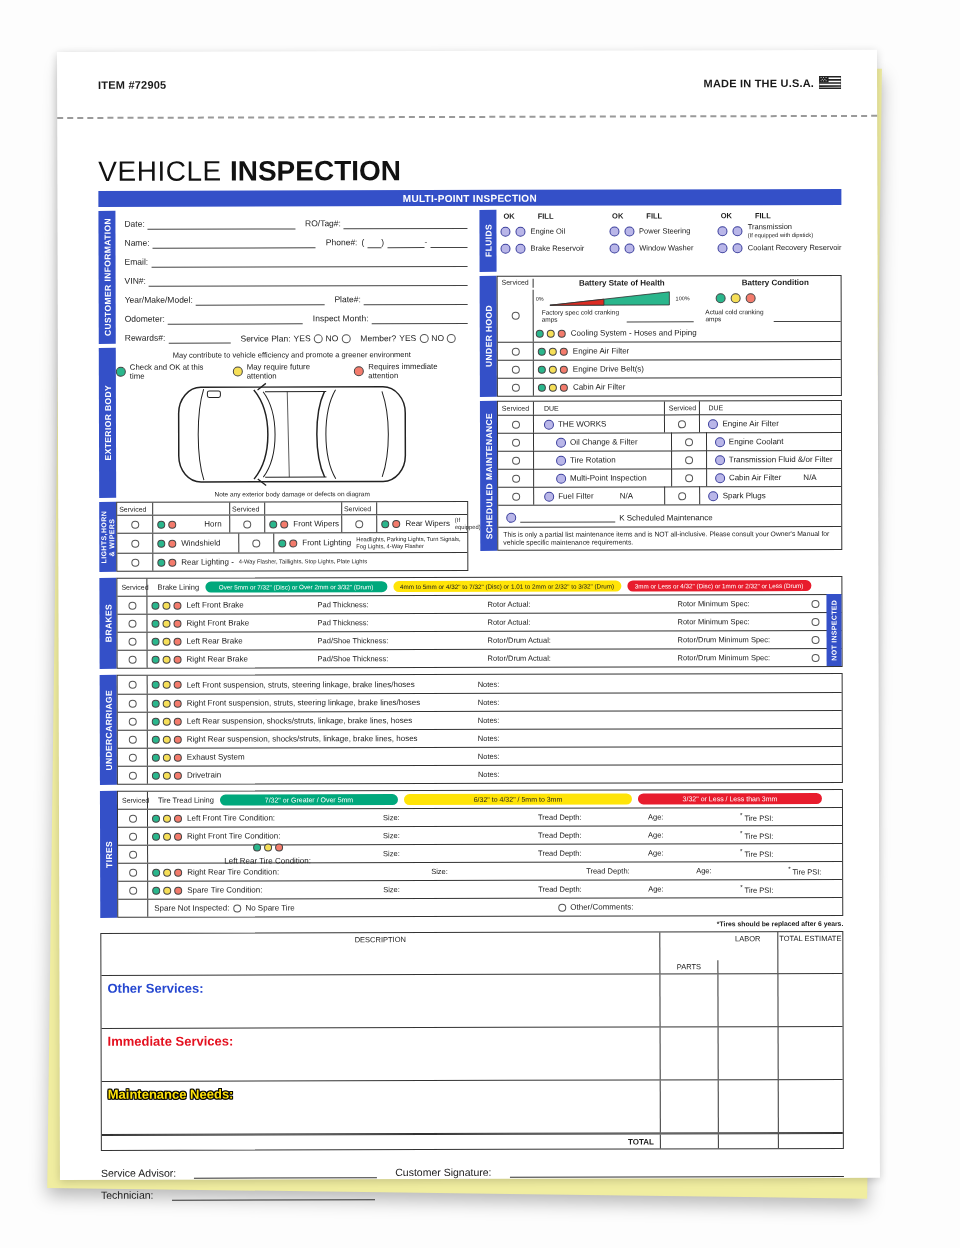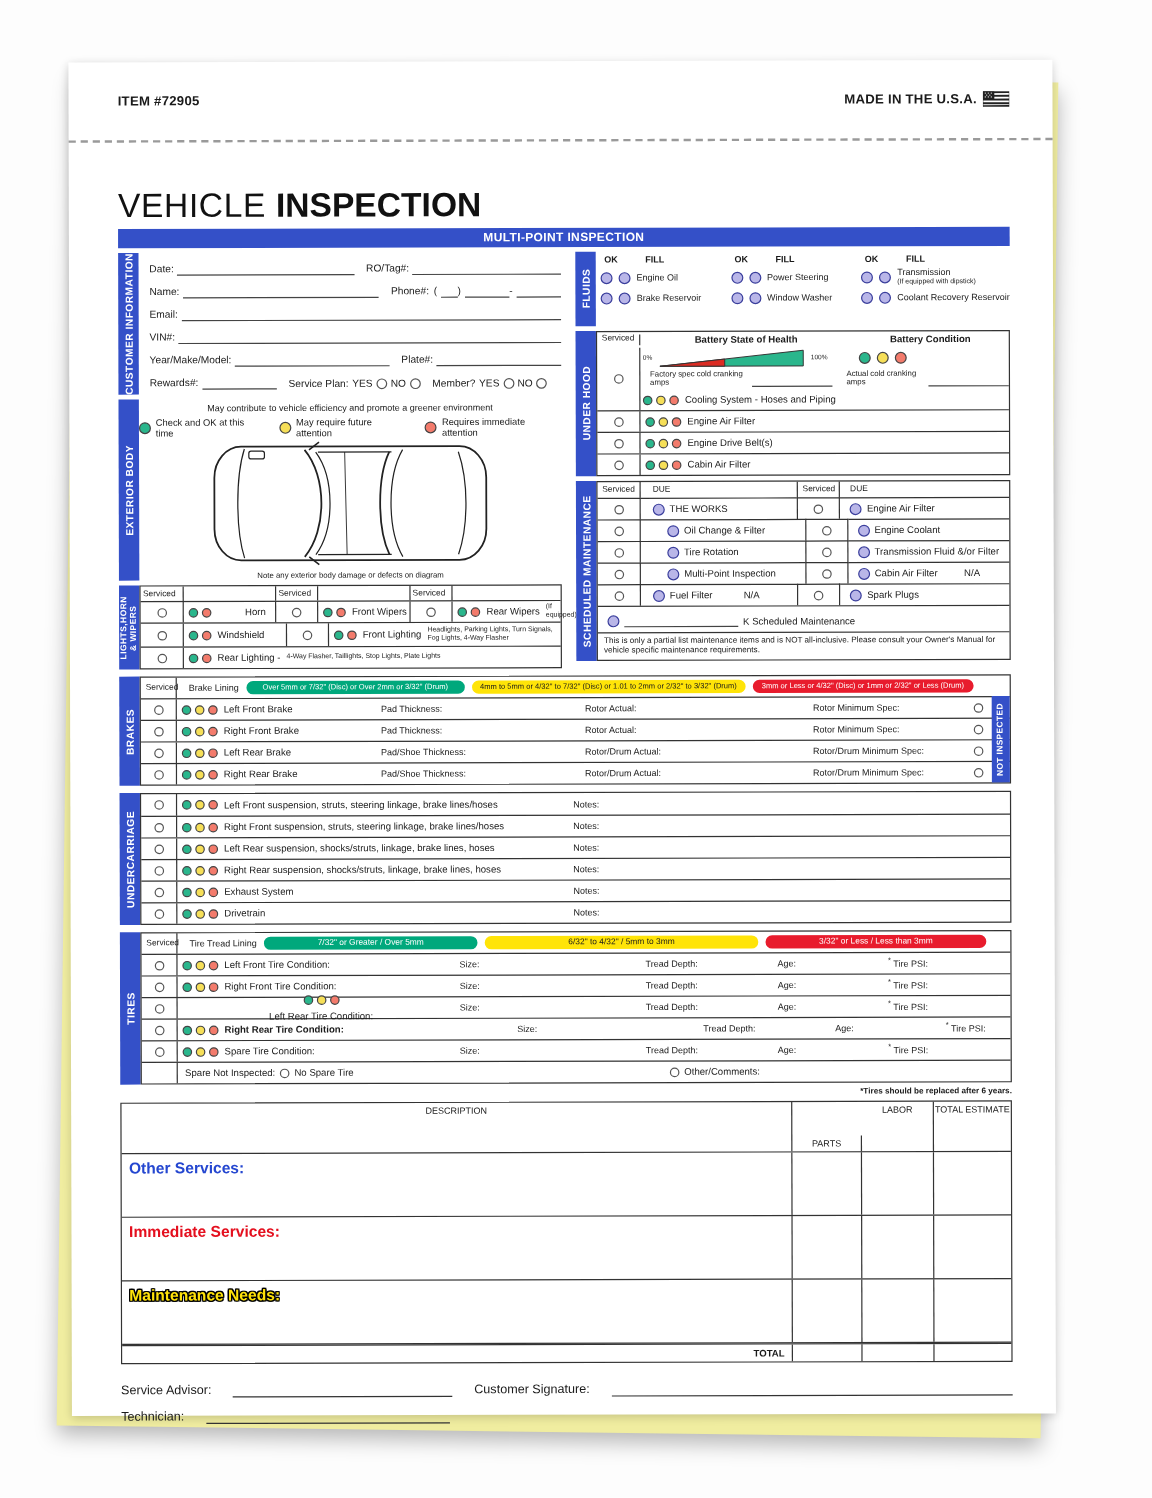--- a/index.html
+++ b/index.html
@@ -222,6 +222,16 @@
                 </div>
           </div>
           <div class="crow">
+            <div class="fld" style="flex:1.15">
+                  <span class="lbl">Odometer:</span>
+                  <span class="line"></span>
+                </div>
+            <div class="fld" style="flex:1">
+                  <span class="lbl">Inspect Month:</span>
+                  <span class="line"></span>
+                </div>
+          </div>
+          <div class="crow">
             <div class="fld" style="flex:0.9">
                   <span class="lbl">Rewards#:</span>
                   <span class="line"></span>

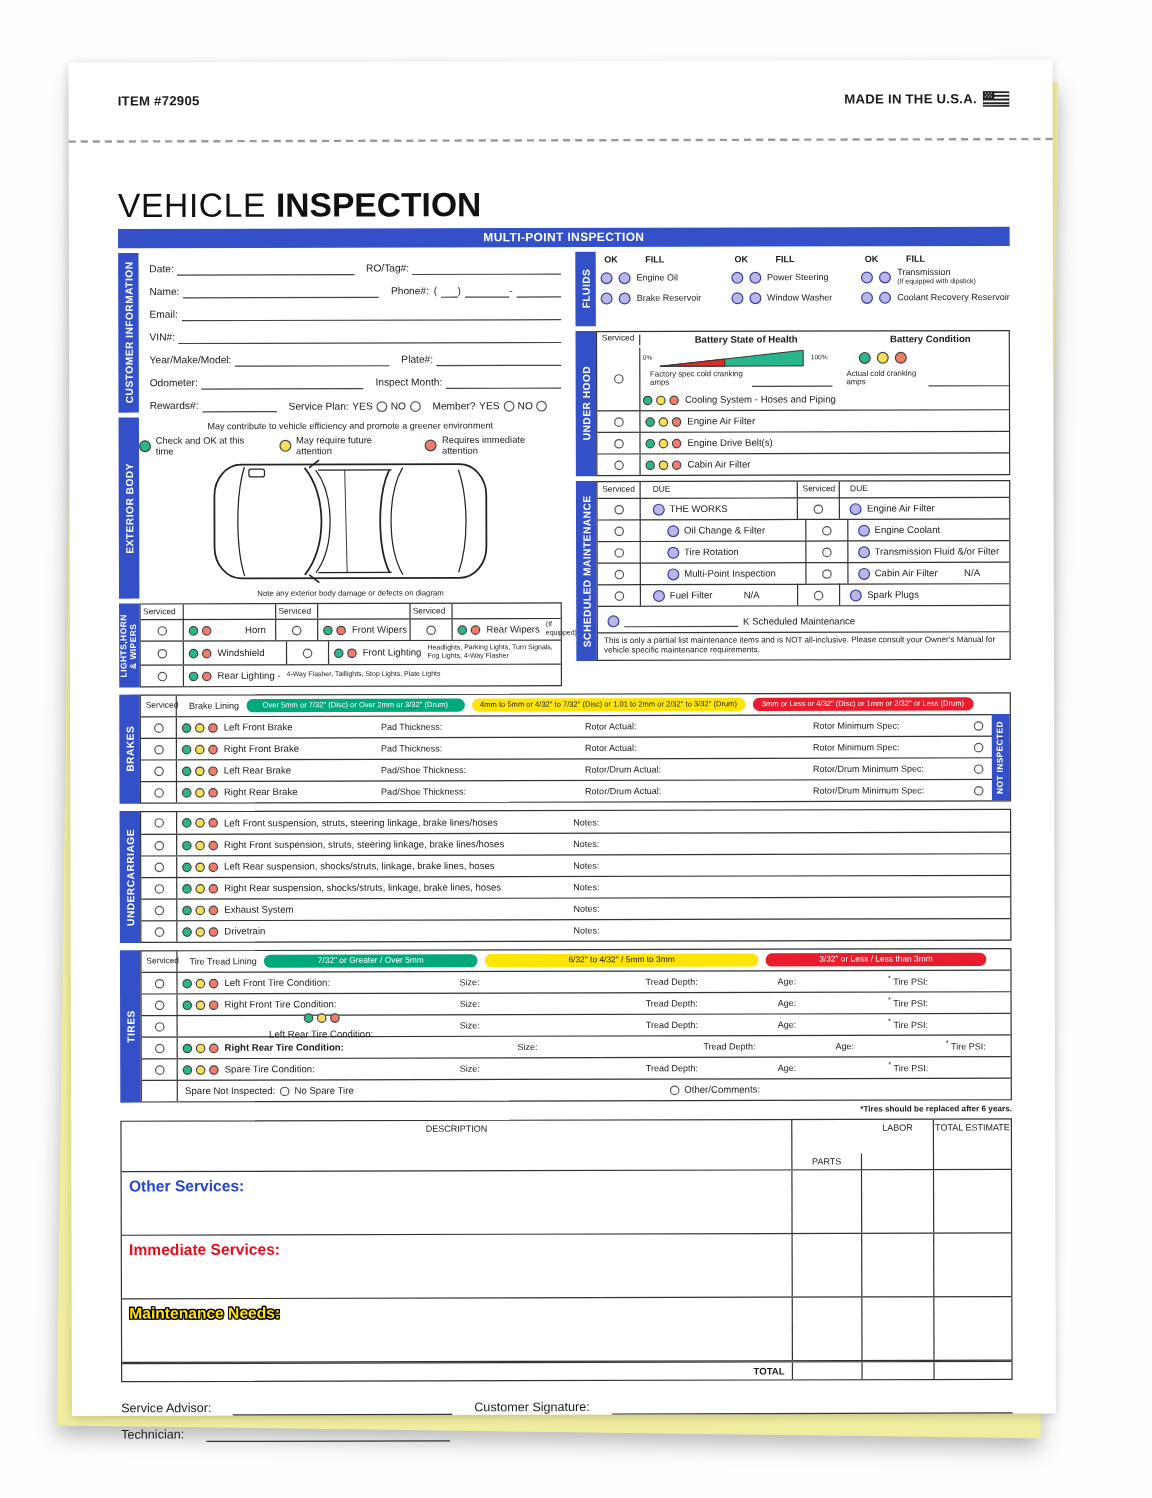--- a/index.html
+++ b/index.html
@@ -873,7 +873,7 @@
         <div class="svccell" style="width:30px;">
               <span class="dot open"></span>
             </div>
-        <div class="rowname" style="width:283px; padding-left:4px;font-weight:bold;">
+        <div class="rowname" style="width:283px; padding-left:4px;">
               <span class="dots">
                 <span class="dot g"></span>
                 <span class="dot y"></span>

